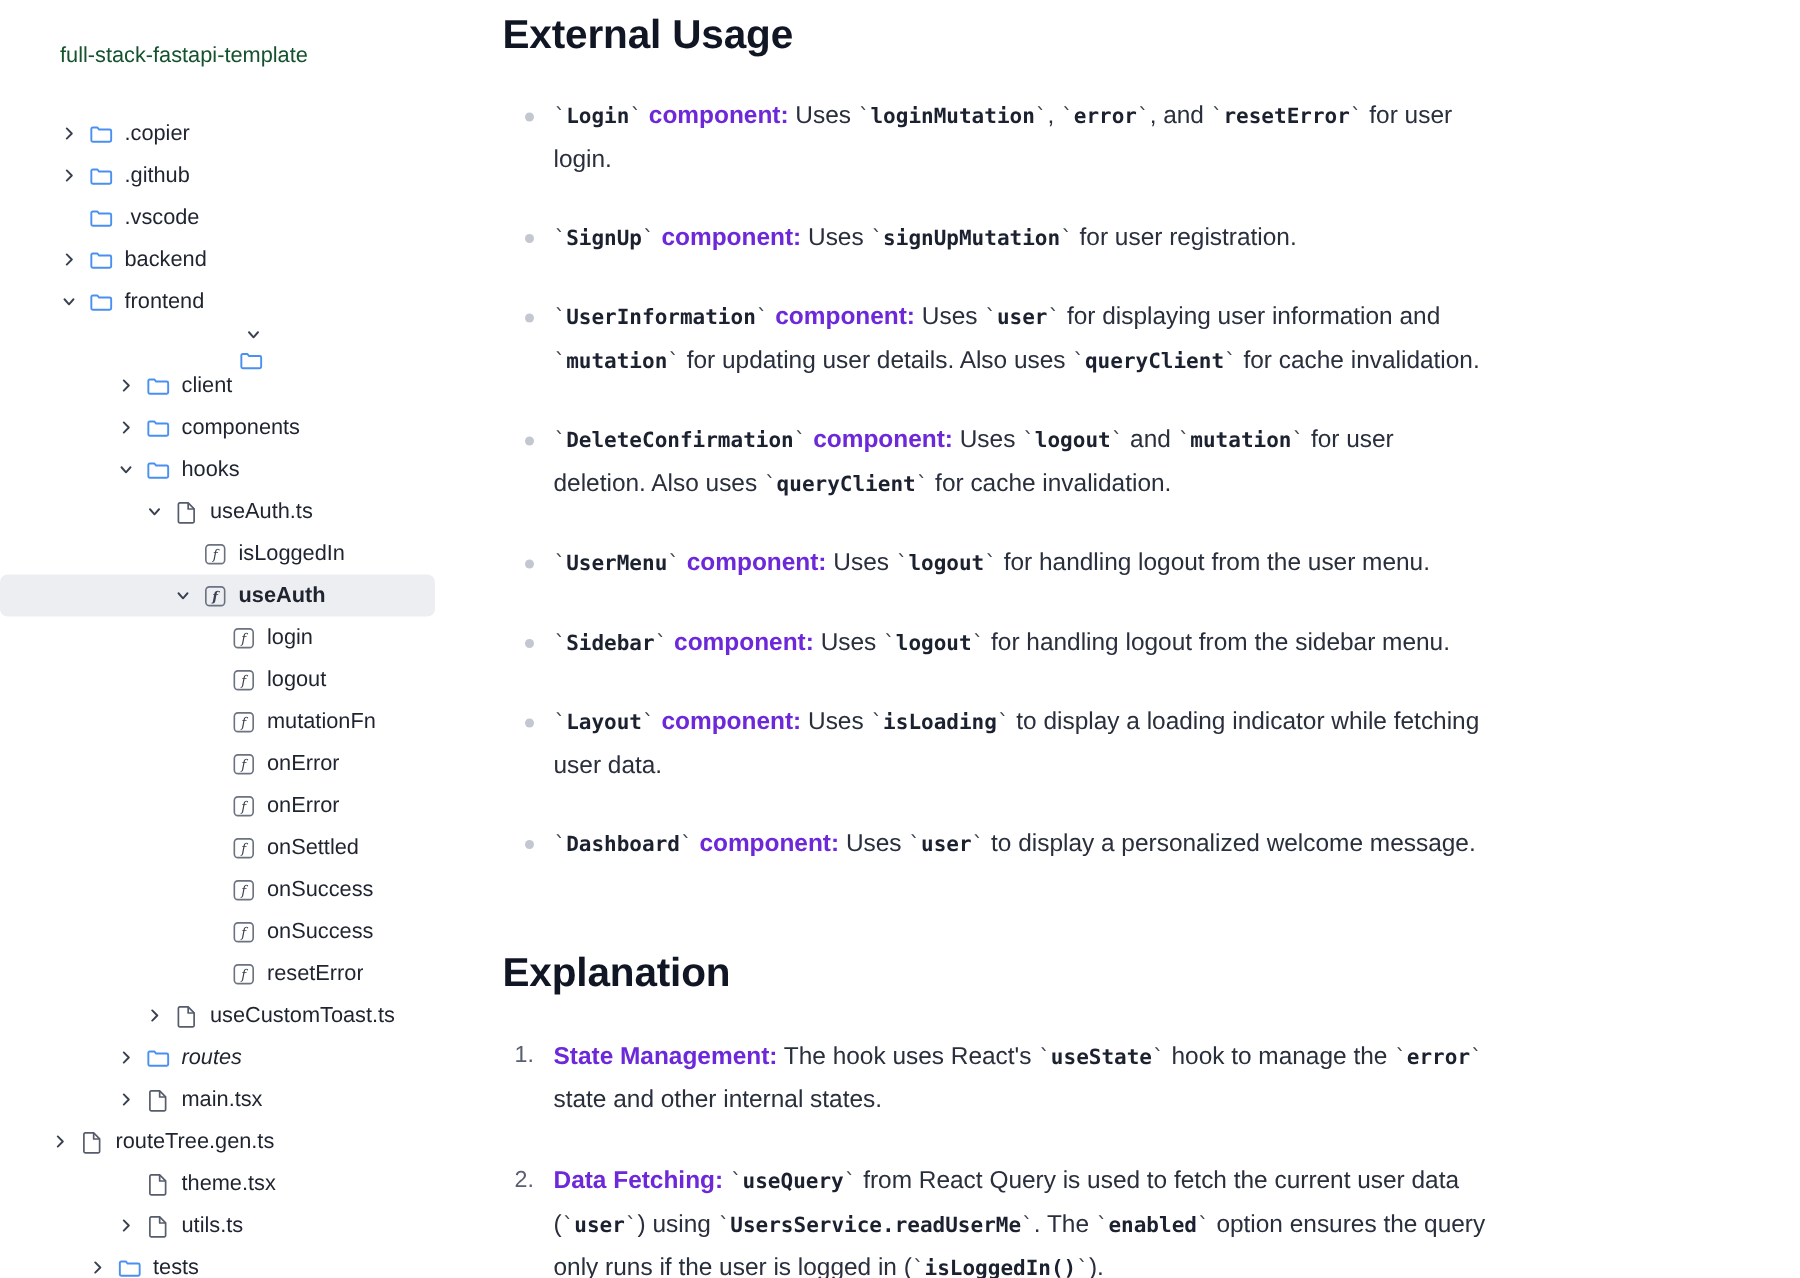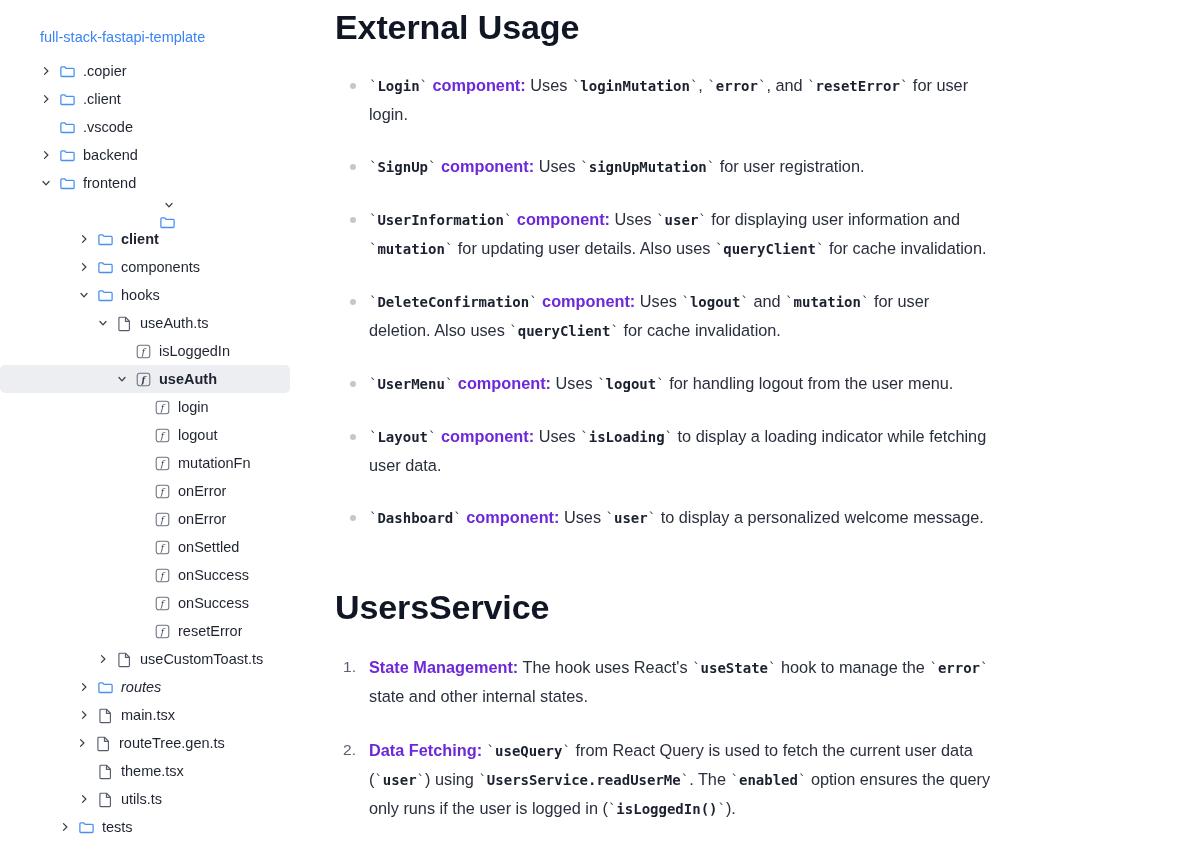--- a/index.html
+++ b/index.html
@@ -23,9 +23,9 @@
   }
   .repo-title {
     font-size: 14.5px;
-    color: #3b82f6;
+    color: #14532d;
     padding-left: 40px;
-    margin-bottom: 10px;
+    margin-bottom: 28px;
     line-height: 20px;
     white-space: nowrap;
   }

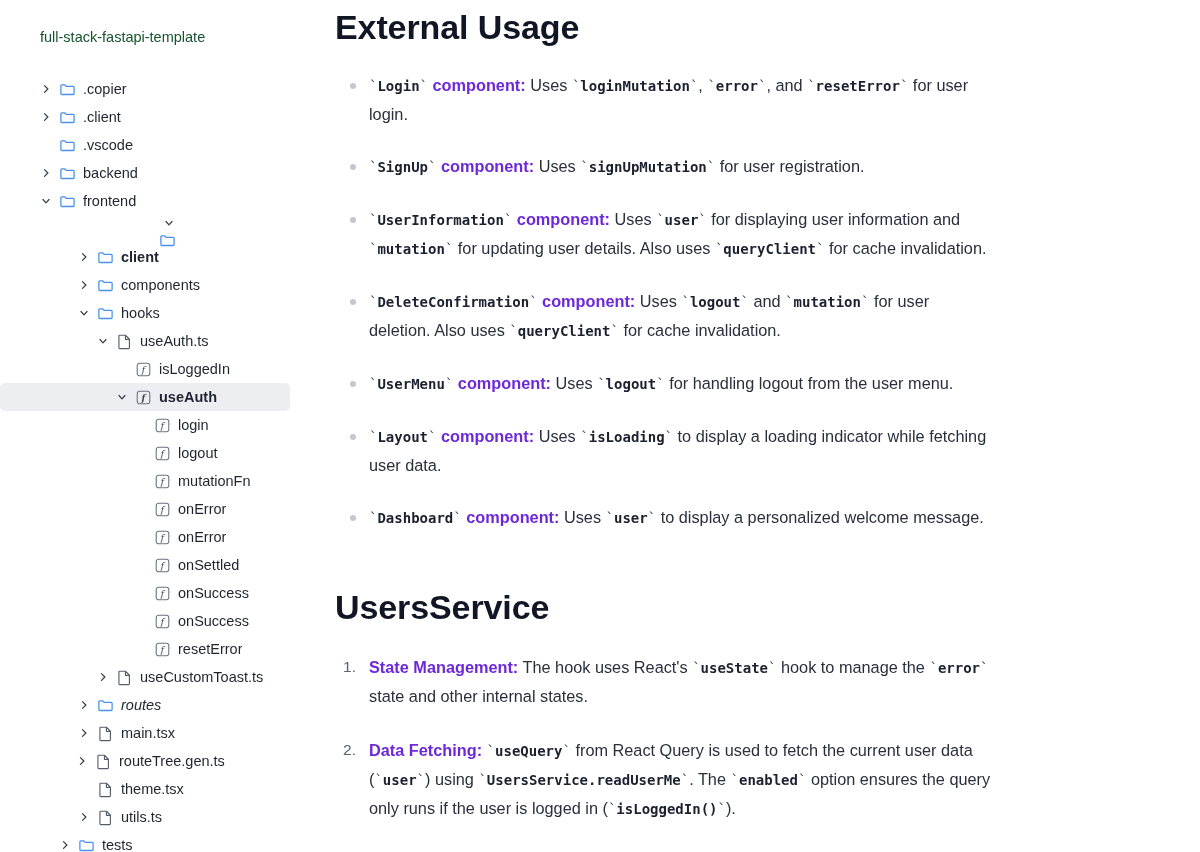--- a/index.html
+++ b/index.html
@@ -75,7 +75,7 @@
     color: #2a2f3d;
   }
   h2.section {
-    font-size: 34px;
+    font-size: 27px;
     font-weight: 700;
     color: #111625;
     margin: 0;

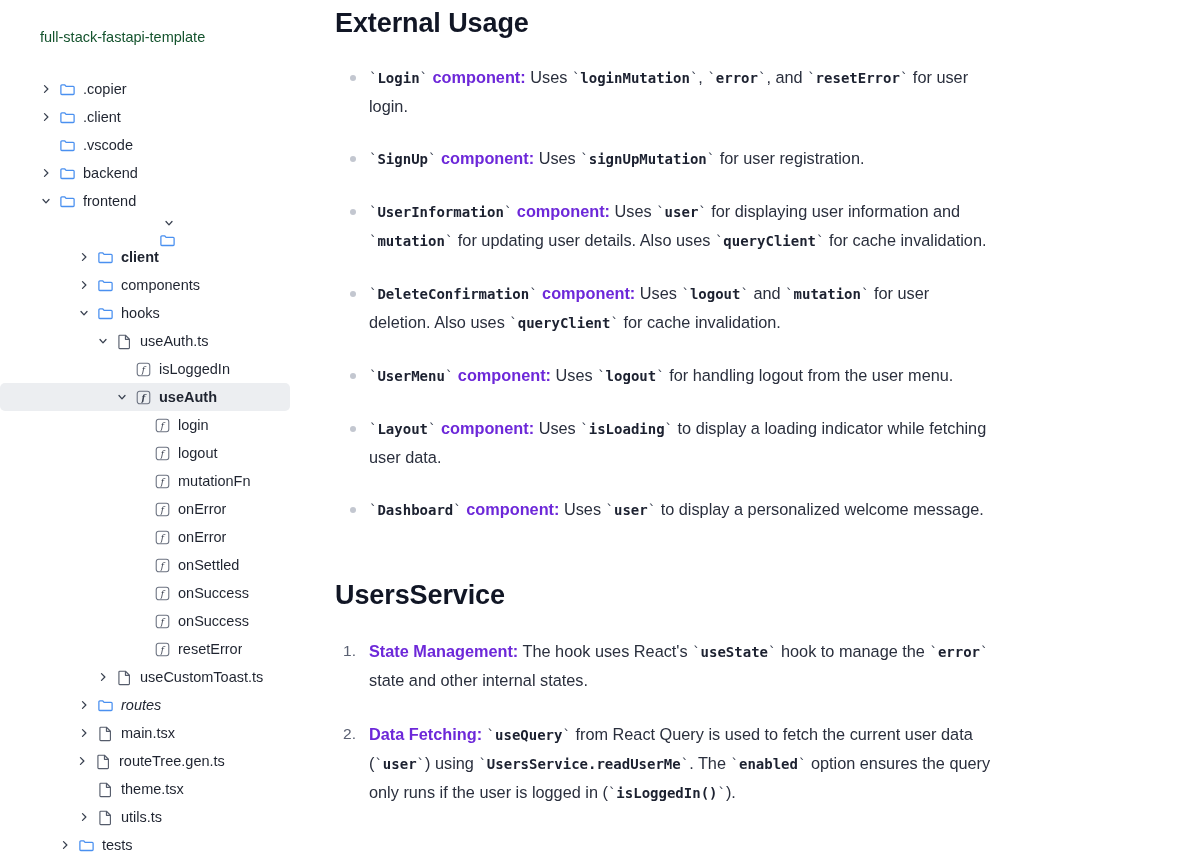--- a/index.html
+++ b/index.html
@@ -167,7 +167,7 @@
               <path d="M2 5.2a1 1 0 0 1 1-1h3.2l1.3 1.5H15a1 1 0 0 1 1 1v6.6a1 1 0 0 1-1 1H3a1 1 0 0 1-1-1z"></path>
             </svg>
           </span>
-          <span class="label">.client</span>
+          <span class="label">.github</span>
         </div>
         <div class="row" style="padding-left: 38px;">
           <span class="chev empty"></span>

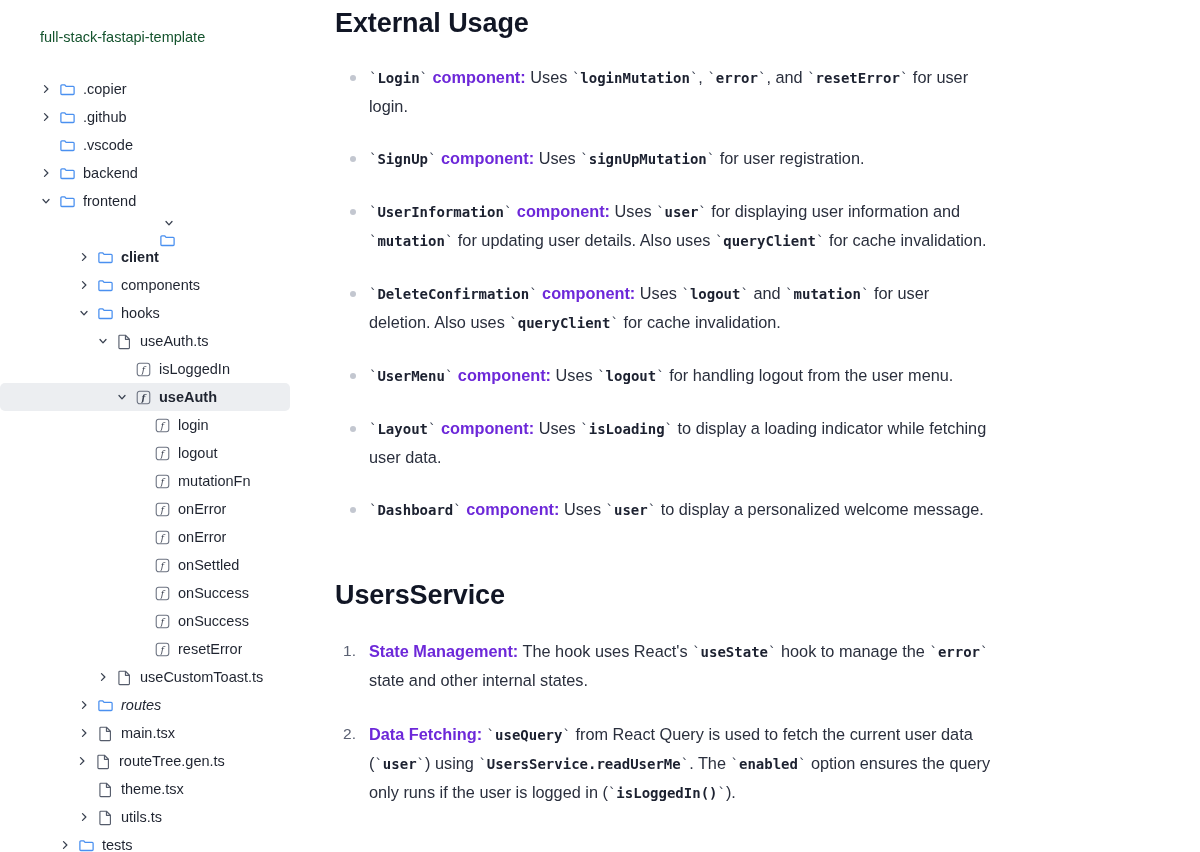--- a/index.html
+++ b/index.html
@@ -217,7 +217,7 @@
           </span>
           <span class="label">src</span>
         </div>
-        <div class="row" style="padding-left: 76px; font-weight: bold;">
+        <div class="row" style="padding-left: 76px;">
           <span class="chev">
             <svg width="12" height="12" viewBox="0 0 16 16" fill="none" stroke="#394150" stroke-width="1.7" stroke-linecap="round" stroke-linejoin="round">
               <polyline points="6,3.5 10.5,8 6,12.5"></polyline>

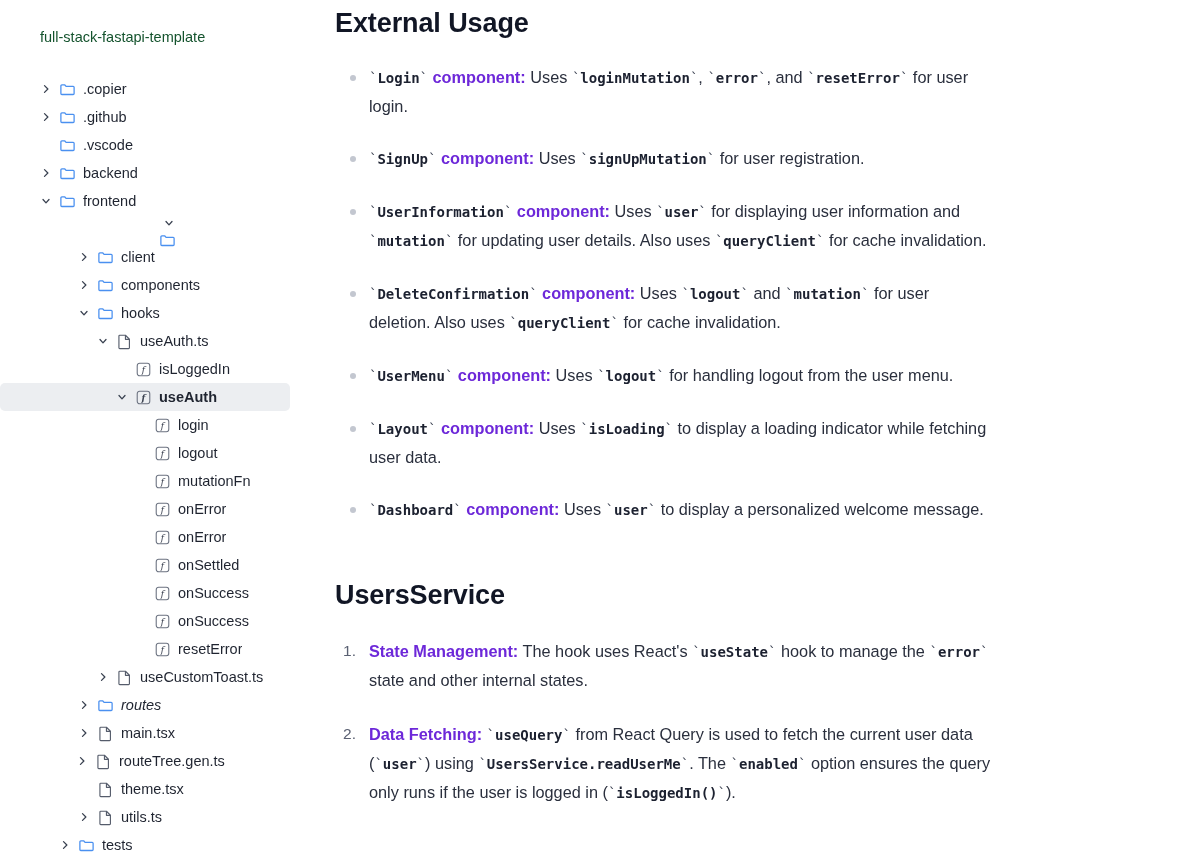--- a/index.html
+++ b/index.html
@@ -488,6 +488,7 @@
         <li><span class="tick">`</span><code class="m">UserInformation</code><span class="tick">`</span><b> component:</b> Uses <span class="tick">`</span><code class="m">user</code><span class="tick">`</span> for displaying user information and <span class="tick">`</span><code class="m">mutation</code><span class="tick">`</span> for updating user details. Also uses <span class="tick">`</span><code class="m">queryClient</code><span class="tick">`</span> for cache invalidation.</li>
         <li><span class="tick">`</span><code class="m">DeleteConfirmation</code><span class="tick">`</span><b> component:</b> Uses <span class="tick">`</span><code class="m">logout</code><span class="tick">`</span> and <span class="tick">`</span><code class="m">mutation</code><span class="tick">`</span> for user deletion. Also uses <span class="tick">`</span><code class="m">queryClient</code><span class="tick">`</span> for cache invalidation.</li>
         <li><span class="tick">`</span><code class="m">UserMenu</code><span class="tick">`</span><b> component:</b> Uses <span class="tick">`</span><code class="m">logout</code><span class="tick">`</span> for handling logout from the user menu.</li>
+        <li><span class="tick">`</span><code class="m">Sidebar</code><span class="tick">`</span><b> component:</b> Uses <span class="tick">`</span><code class="m">logout</code><span class="tick">`</span> for handling logout from the sidebar menu.</li>
         <li><span class="tick">`</span><code class="m">Layout</code><span class="tick">`</span><b> component:</b> Uses <span class="tick">`</span><code class="m">isLoading</code><span class="tick">`</span> to display a loading indicator while fetching user data.</li>
         <li><span class="tick">`</span><code class="m">Dashboard</code><span class="tick">`</span><b> component:</b> Uses <span class="tick">`</span><code class="m">user</code><span class="tick">`</span> to display a personalized welcome message.</li>
       </ul>

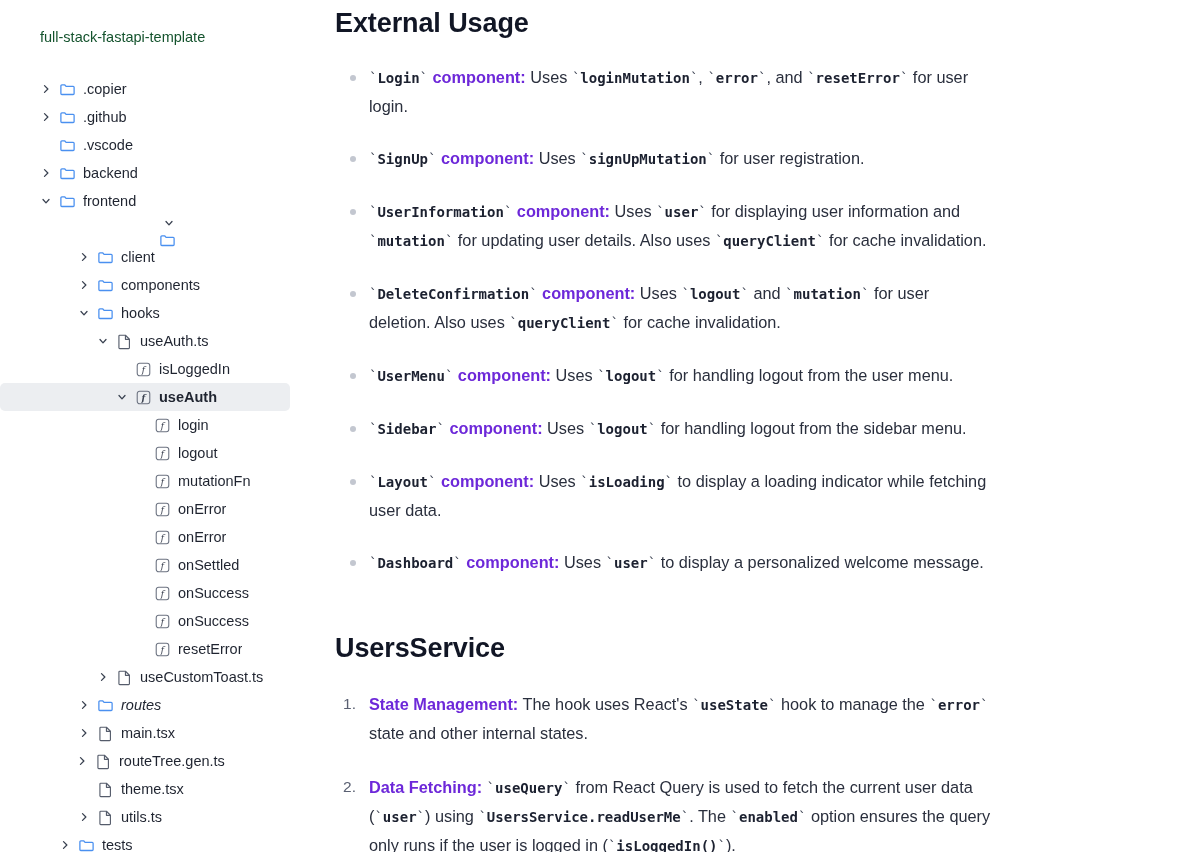--- a/index.html
+++ b/index.html
@@ -493,7 +493,7 @@
         <li><span class="tick">`</span><code class="m">Dashboard</code><span class="tick">`</span><b> component:</b> Uses <span class="tick">`</span><code class="m">user</code><span class="tick">`</span> to display a personalized welcome message.</li>
       </ul>
 
-    <h2 class="section second">UsersService</h2>
+    <h2 class="section second">Explanation</h2>
     <ol class="numbered first-list" id="explanation-list">
         <li><b>State Management:</b> The hook uses React's <span class="tick">`</span><code class="m">useState</code><span class="tick">`</span> hook to manage the <span class="tick">`</span><code class="m">error</code><span class="tick">`</span> state and other internal states.</li>
         <li><b>Data Fetching:</b> <span class="tick">`</span><code class="m">useQuery</code><span class="tick">`</span> from React Query is used to fetch the current user data (<span class="tick">`</span><code class="m">user</code><span class="tick">`</span>) using <span class="tick">`</span><code class="m">UsersService.readUserMe</code><span class="tick">`</span>. The <span class="tick">`</span><code class="m">enabled</code><span class="tick">`</span> option ensures the query only runs if the user is logged in (<span class="tick">`</span><code class="m">isLoggedIn()</code><span class="tick">`</span>).</li>

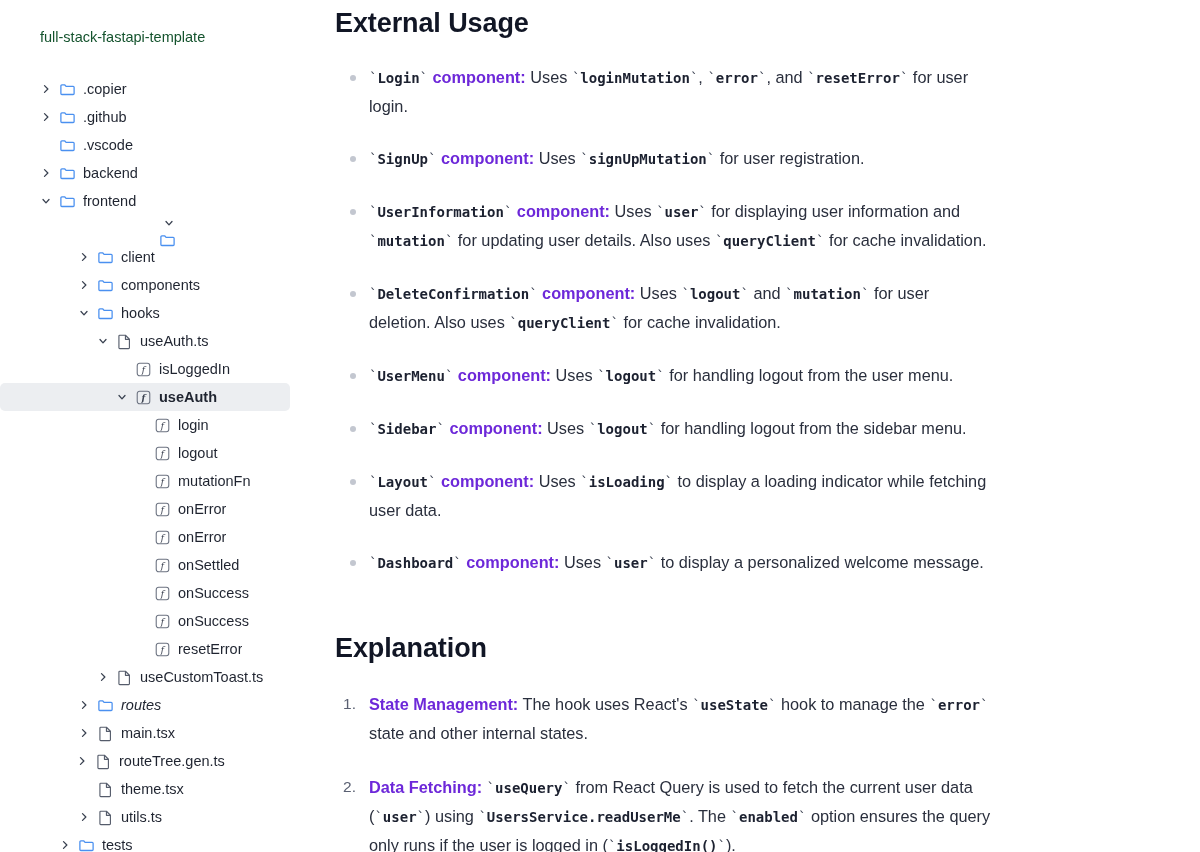--- a/index.html
+++ b/index.html
@@ -425,7 +425,7 @@
           </span>
           <span class="label">main.tsx</span>
         </div>
-        <div class="row" style="padding-left: 74px;">
+        <div class="row" style="padding-left: 32px;">
           <span class="chev">
             <svg width="12" height="12" viewBox="0 0 16 16" fill="none" stroke="#394150" stroke-width="1.7" stroke-linecap="round" stroke-linejoin="round">
               <polyline points="6,3.5 10.5,8 6,12.5"></polyline>

